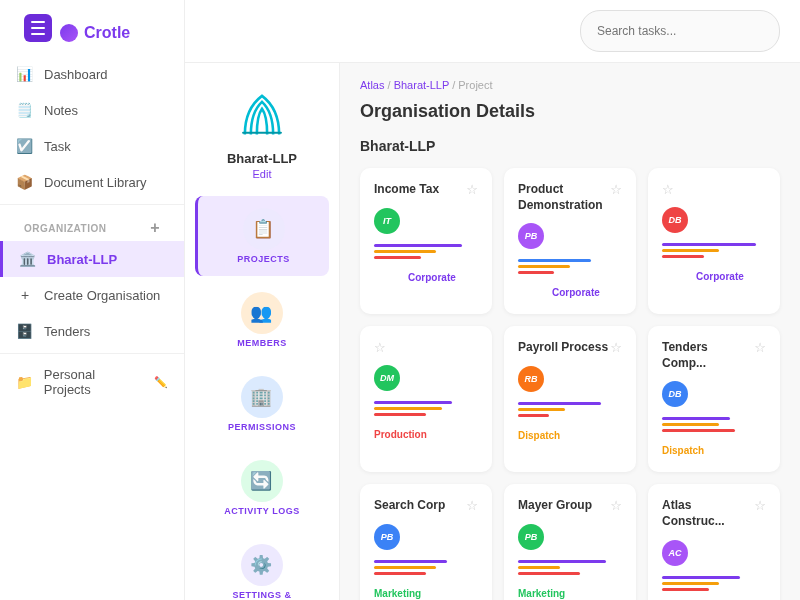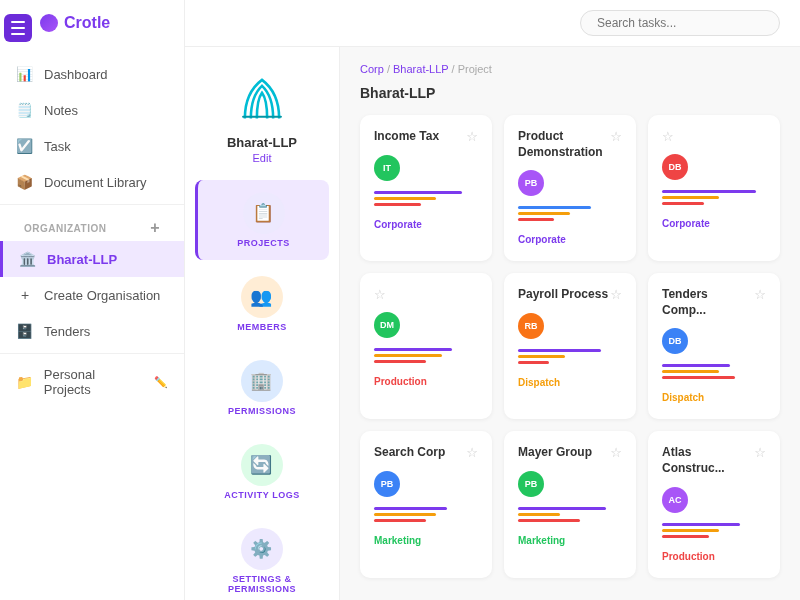--- a/index.html
+++ b/index.html
@@ -18,8 +18,8 @@
     }
     .sidebar-header {
       display: flex;
-      align-items: flex-start;
-      padding: 14px 4px;
+      align-items: flex-end;
+      padding: 14px 24px;
       gap: 8px;
     }
     .hamburger-icon {

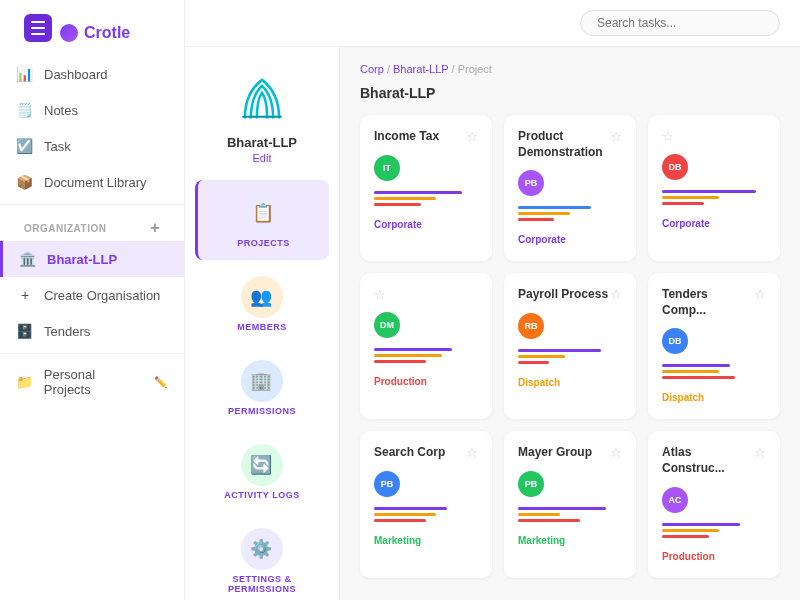--- a/index.html
+++ b/index.html
@@ -67,7 +67,7 @@
     .search-input {
       border: 1px solid #e0e0e0;
       border-radius: 20px;
-      padding: 5px 16px;
+      padding: 13px 16px;
       font-size: 12px;
       color: #aaa;
       width: 200px;

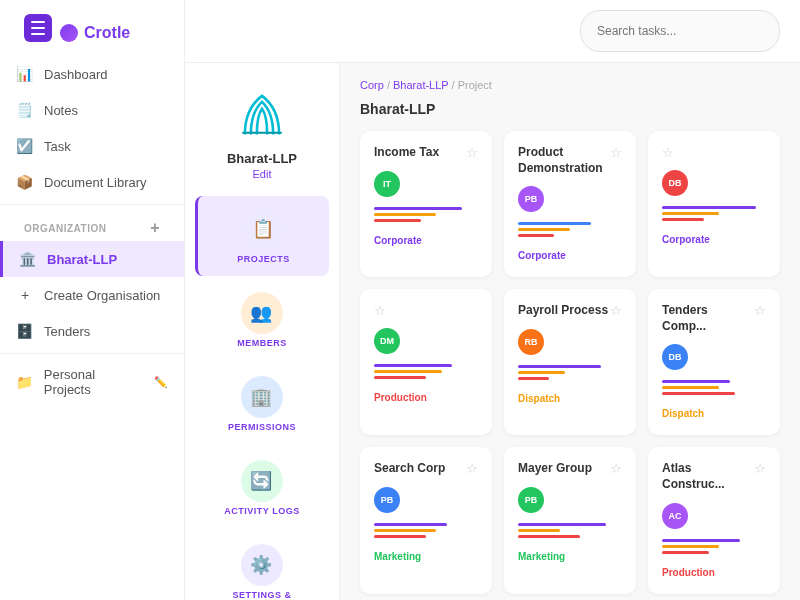--- a/index.html
+++ b/index.html
@@ -285,7 +285,7 @@
 
     <div class="right-panel">
       <div class="breadcrumb">
-        <a>Corp</a>
+        <a>Atlas</a>
         <span> / </span>
         <a>Bharat-LLP</a>
         <span> / Project</span>

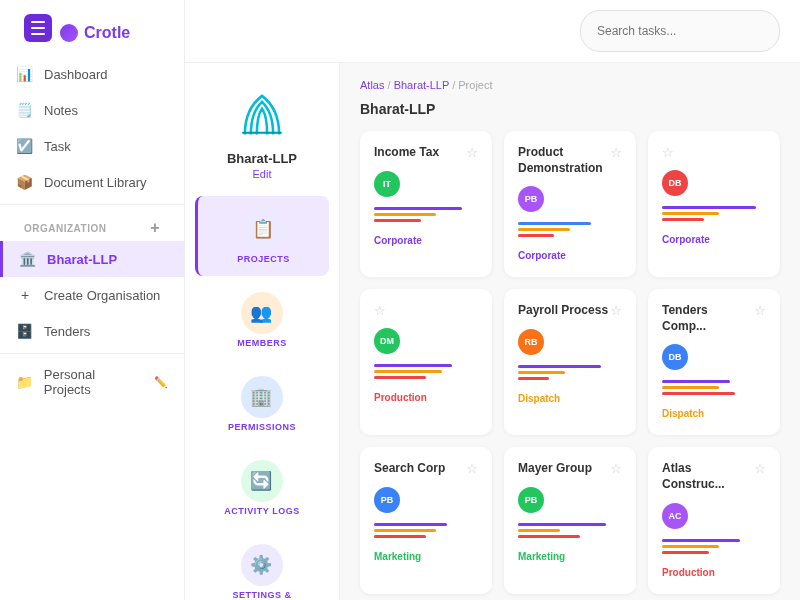--- a/index.html
+++ b/index.html
@@ -291,6 +291,7 @@
         <span> / Project</span>
       </div>
 
+      <div class="org-details-title">Organisation Details</div>
 
       <div class="section-title">Bharat-LLP</div>
 

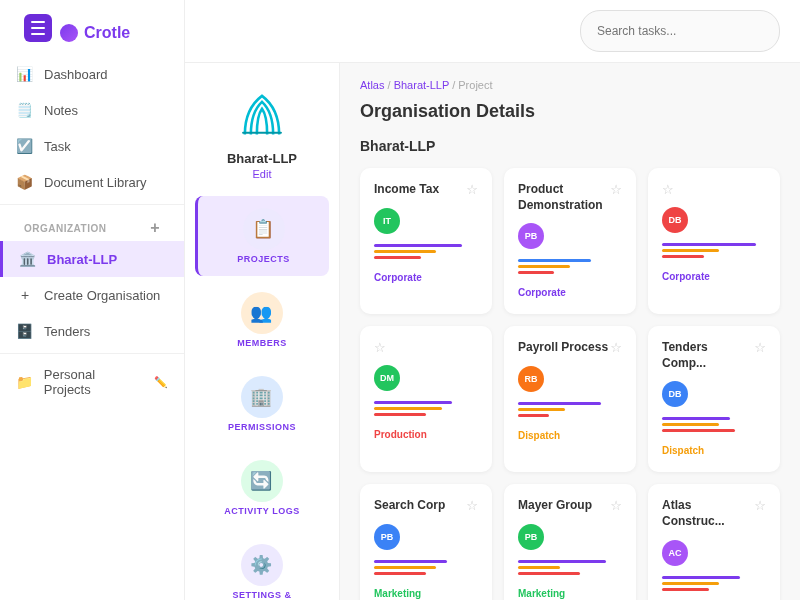--- a/index.html
+++ b/index.html
@@ -147,7 +147,7 @@
     .avatar {
       width: 26px; height: 26px; border-radius: 50%;
       display: flex; align-items: center; justify-content: center;
-      font-size: 9px; font-weight: 700; color: #fff;
+      font-size: 9px; font-weight: 700; color: #fff; font-style: italic;
     }
 
     .progress-bars { display: flex; flex-direction: column; gap: 3px; margin-bottom: 8px; }

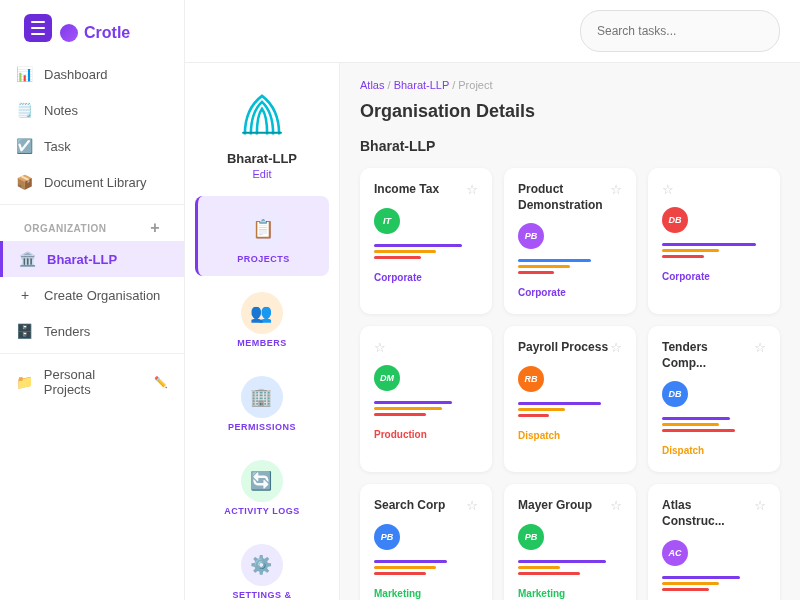--- a/index.html
+++ b/index.html
@@ -154,7 +154,7 @@
     .progress-bar { height: 3px; border-radius: 2px; width: 100%; }
 
     .tag { font-size: 10px; font-weight: 600; padding: 2px 0; }
-    .tag-corporate { color: #7c3aed; }
+    .tag-corporate { color: #7c3aed; margin-left: 34px; }
     .tag-production { color: #ef4444; }
     .tag-dispatch { color: #f59e0b; }
     .tag-marketing { color: #22c55e; }

